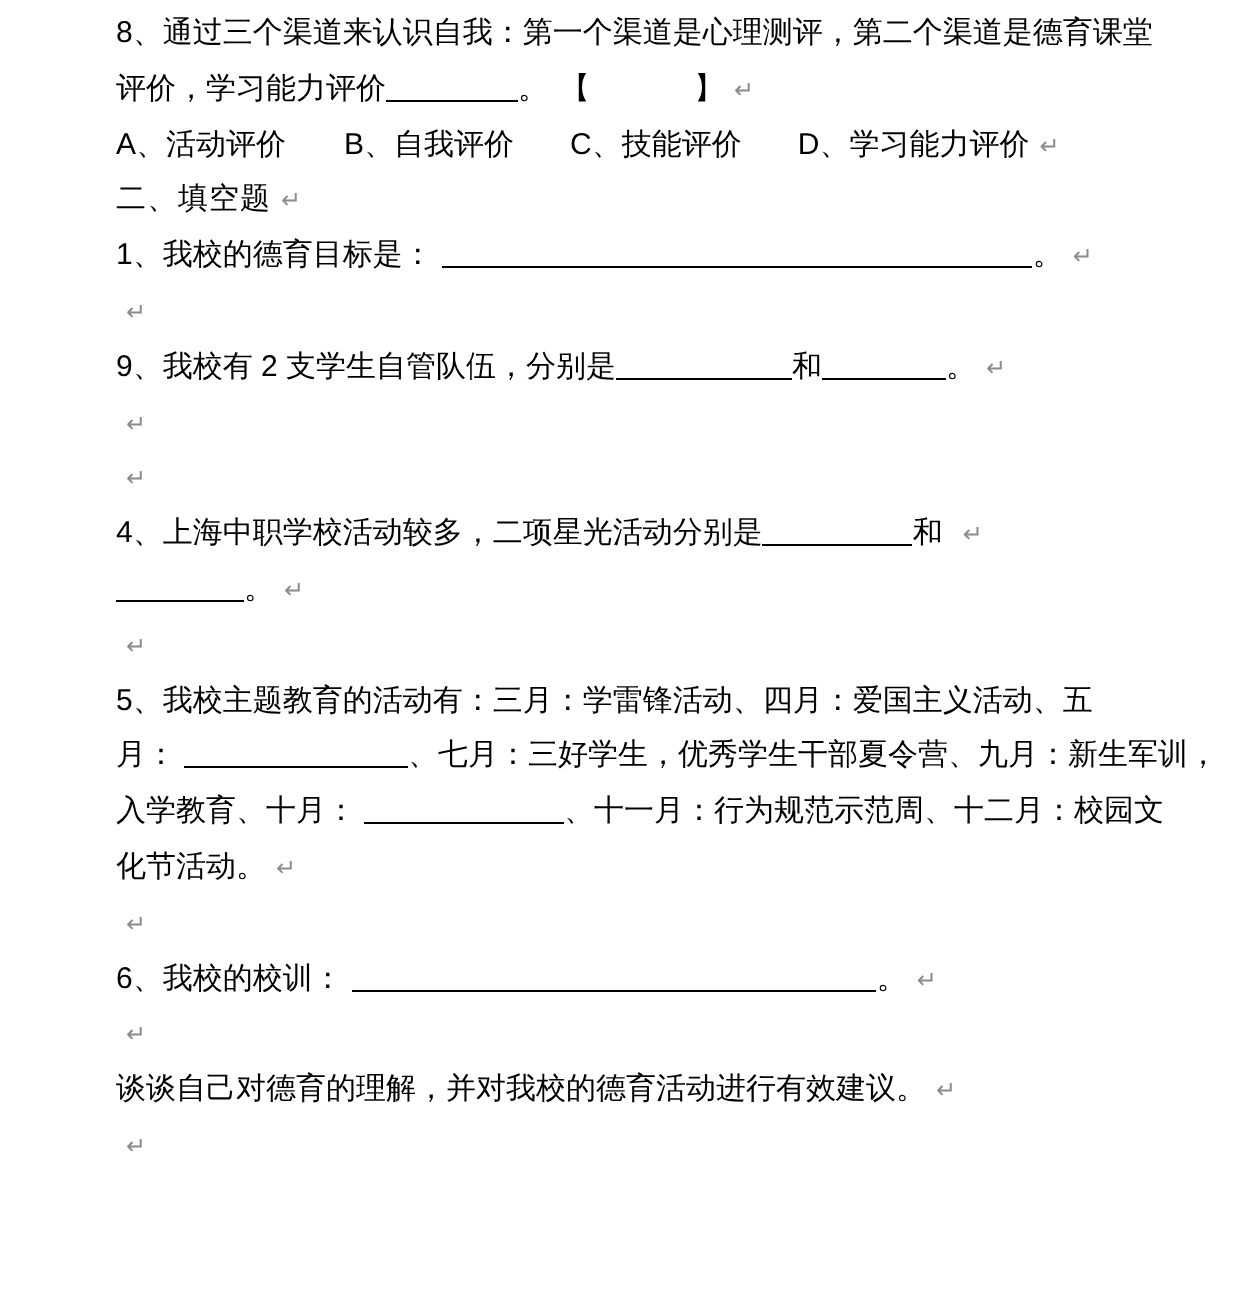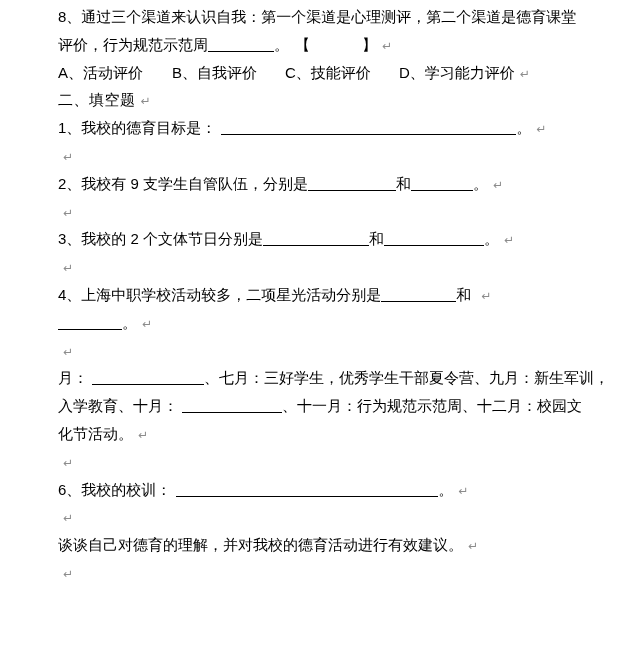--- a/index.html
+++ b/index.html
@@ -57,7 +57,7 @@
 
 <div class="page">
     <div class="line"><span class="txt">8、通过三个渠道来认识自我：第一个渠道是心理测评，第二个渠道是德育课堂</span></div>
-    <div class="line"><span class="txt">评价，行为规范示范周</span><span class="blank" style="width: 66px;"></span><span class="txt">。</span><span class="gap" style="width: 6px;"></span><span class="txt">【</span><span class="gap" style="width: 52px;"></span><span class="txt">】</span><span class="pmark" style="color: rgb(140, 140, 140);">↵</span></div>
+    <div class="line"><span class="txt">评价，学习能力评价</span><span class="blank" style="width: 66px;"></span><span class="txt">。</span><span class="gap" style="width: 6px;"></span><span class="txt">【</span><span class="gap" style="width: 52px;"></span><span class="txt">】</span><span class="pmark" style="color: rgb(140, 140, 140);">↵</span></div>
     <div class="line"><span class="txt">A、活动评价</span><span class="gap" style="width: 29px;"></span><span class="txt">B、自我评价</span><span class="gap" style="width: 28px;"></span><span class="txt">C、技能评价</span><span class="gap" style="width: 28px;"></span><span class="txt">D、学习能力评价</span><span class="pmark" style="color: rgb(140, 140, 140);">↵</span></div>
     <div class="line bold"><span class="txt">二、填空题</span><span class="pmark" style="color: rgb(140, 140, 140);">↵</span></div>
     <div class="line"><span class="txt">1、我校的德育目标是：</span><span class="gap" style="width: 5px;"></span><span class="blank" style="width: 295px;"></span><span class="txt">。</span><span class="pmark" style="color: rgb(140, 140, 140);">↵</span></div>

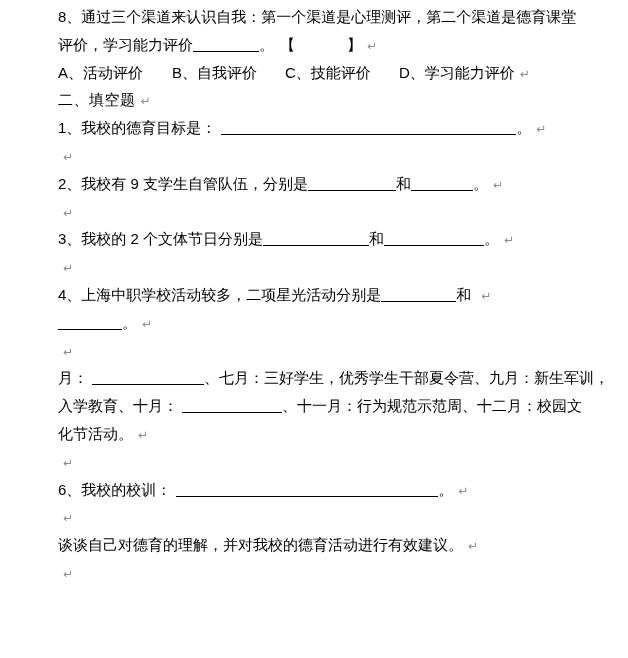--- a/index.html
+++ b/index.html
@@ -62,7 +62,7 @@
     <div class="line bold"><span class="txt">二、填空题</span><span class="pmark" style="color: rgb(140, 140, 140);">↵</span></div>
     <div class="line"><span class="txt">1、我校的德育目标是：</span><span class="gap" style="width: 5px;"></span><span class="blank" style="width: 295px;"></span><span class="txt">。</span><span class="pmark" style="color: rgb(140, 140, 140);">↵</span></div>
     <div class="line"><span class="pmark" style="color: rgb(140, 140, 140);">↵</span></div>
-    <div class="line"><span class="txt">2、我校有 9 支学生自管队伍，分别是</span><span class="blank" style="width: 88px;"></span><span class="txt">和</span><span class="blank" style="width: 62px;"></span><span class="txt">。</span><span class="pmark" style="color: rgb(140, 140, 140);">↵</span></div>
+    <div class="line"><span class="txt">9、我校有 2 支学生自管队伍，分别是</span><span class="blank" style="width: 88px;"></span><span class="txt">和</span><span class="blank" style="width: 62px;"></span><span class="txt">。</span><span class="pmark" style="color: rgb(140, 140, 140);">↵</span></div>
     <div class="line"><span class="pmark" style="color: rgb(140, 140, 140);">↵</span></div>
     <div class="line"><span class="txt">3、我校的 2 个文体节日分别是</span><span class="blank" style="width: 106px;"></span><span class="txt">和</span><span class="blank" style="width: 100px;"></span><span class="txt">。</span><span class="pmark" style="color: rgb(140, 140, 140);">↵</span></div>
     <div class="line"><span class="pmark" style="color: rgb(140, 140, 140);">↵</span></div>

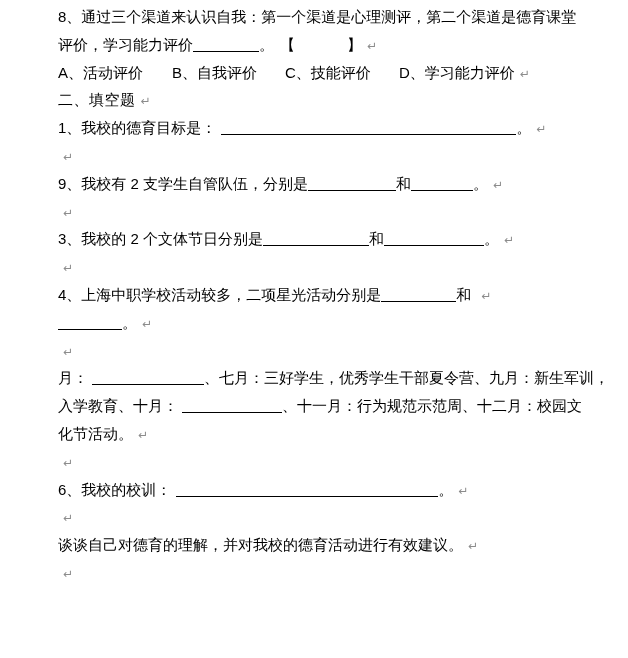--- a/index.html
+++ b/index.html
@@ -64,7 +64,6 @@
     <div class="line"><span class="pmark" style="color: rgb(140, 140, 140);">↵</span></div>
     <div class="line"><span class="txt">9、我校有 2 支学生自管队伍，分别是</span><span class="blank" style="width: 88px;"></span><span class="txt">和</span><span class="blank" style="width: 62px;"></span><span class="txt">。</span><span class="pmark" style="color: rgb(140, 140, 140);">↵</span></div>
     <div class="line"><span class="pmark" style="color: rgb(140, 140, 140);">↵</span></div>
-    <div class="line"><span class="txt">3、我校的 2 个文体节日分别是</span><span class="blank" style="width: 106px;"></span><span class="txt">和</span><span class="blank" style="width: 100px;"></span><span class="txt">。</span><span class="pmark" style="color: rgb(140, 140, 140);">↵</span></div>
     <div class="line"><span class="pmark" style="color: rgb(140, 140, 140);">↵</span></div>
     <div class="line"><span class="txt">4、上海中职学校活动较多，二项星光活动分别是</span><span class="blank" style="width: 75px;"></span><span class="txt">和</span><span class="gap" style="width: 5px;"></span><span class="pmark" style="color: rgb(140, 140, 140);">↵</span></div>
     <div class="line"><span class="blank" style="width: 64px;"></span><span class="txt">。</span><span class="pmark" style="color: rgb(140, 140, 140);">↵</span></div>

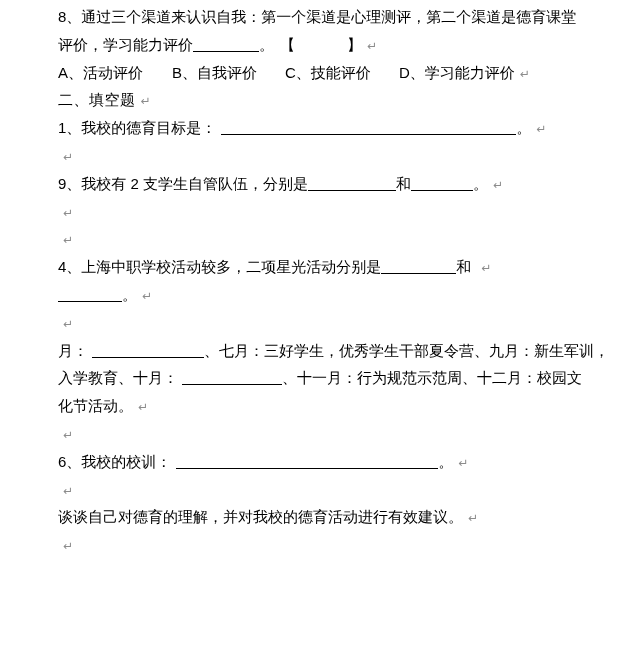--- a/index.html
+++ b/index.html
@@ -68,6 +68,7 @@
     <div class="line"><span class="txt">4、上海中职学校活动较多，二项星光活动分别是</span><span class="blank" style="width: 75px;"></span><span class="txt">和</span><span class="gap" style="width: 5px;"></span><span class="pmark" style="color: rgb(140, 140, 140);">↵</span></div>
     <div class="line"><span class="blank" style="width: 64px;"></span><span class="txt">。</span><span class="pmark" style="color: rgb(140, 140, 140);">↵</span></div>
     <div class="line"><span class="pmark" style="color: rgb(140, 140, 140);">↵</span></div>
+    <div class="line"><span class="txt">5、我校主题教育的活动有：三月：学雷锋活动、四月：爱国主义活动、五</span></div>
     <div class="line"><span class="txt">月：</span><span class="gap" style="width: 4px;"></span><span class="blank" style="width: 112px;"></span><span class="txt">、七月：三好学生，优秀学生干部夏令营、九月：新生军训，</span></div>
     <div class="line"><span class="txt">入学教育、十月：</span><span class="gap" style="width: 4px;"></span><span class="blank" style="width: 100px;"></span><span class="txt">、十一月：行为规范示范周、十二月：校园文</span></div>
     <div class="line"><span class="txt">化节活动。</span><span class="pmark" style="color: rgb(140, 140, 140);">↵</span></div>

